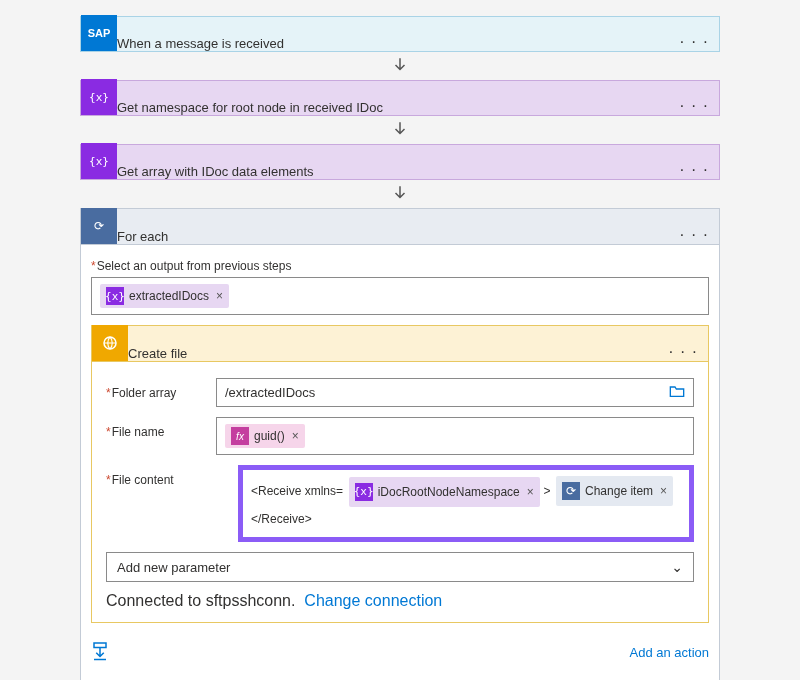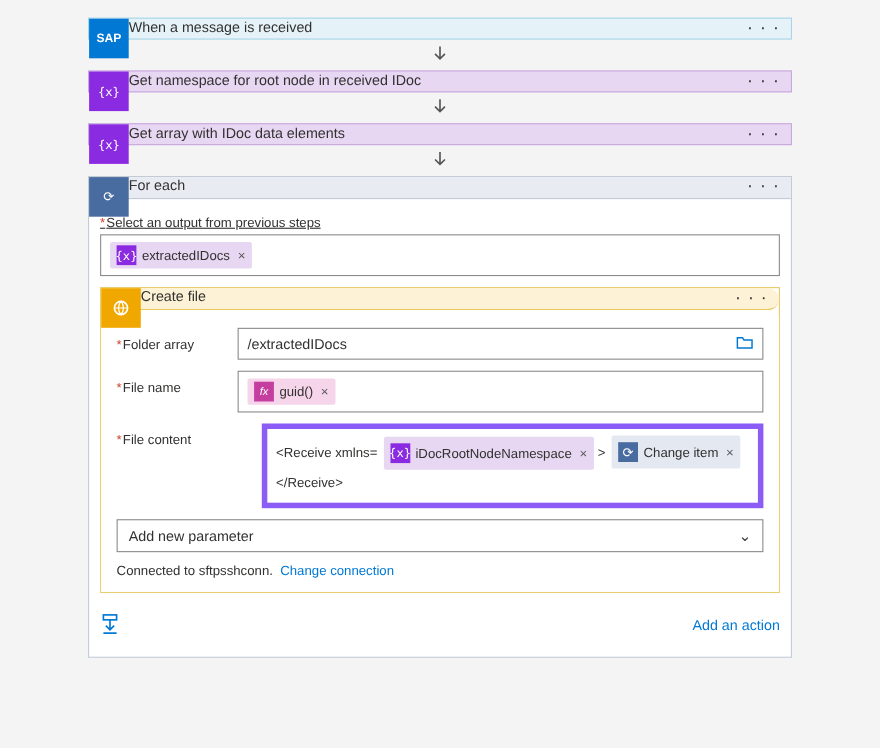--- a/index.html
+++ b/index.html
@@ -4,7 +4,7 @@
 <style>
 * { box-sizing: border-box; margin: 0; padding: 0; font-family: "Segoe UI", Arial, sans-serif; }
 body { background: #f4f4f4; width: 800px; height: 680px; padding: 16px 80px; font-size: 13px; color: #323130; }
-.step-bar { display: flex; align-items: flex-start; border: 1px solid; height: 20px; margin-bottom: 4px; }
+.step-bar { display: flex; align-items: flex-end; border: 1px solid; height: 36px; margin-bottom: 4px; }
 .step-icon { width: 36px; height: 36px; display: flex; align-items: center; justify-content: center; color: #fff; font-size: 14px; }
 .step-title { flex: 1; padding: 0 0; font-size: 13px; }
 .step-menu { padding: 0 10px; font-size: 16px; letter-spacing: 1px; cursor: pointer; }

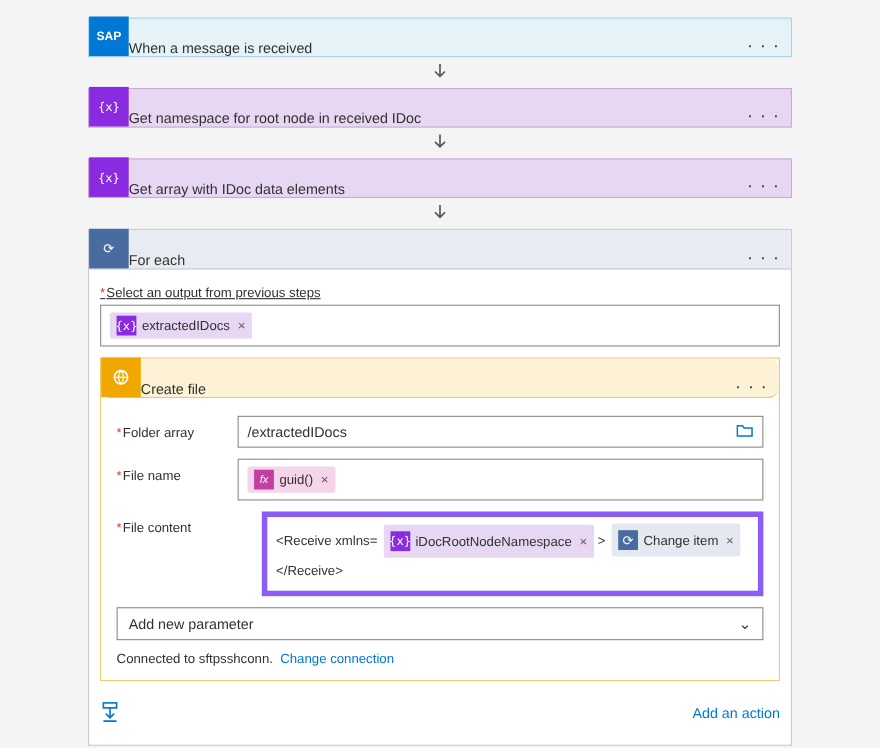--- a/index.html
+++ b/index.html
@@ -20,7 +20,7 @@
 .arrow svg { width: 18px; height: 18px; }
 .container { border: 1px solid #c3cbd6; background: #fff; }
 .container-body { padding: 10px; }
-.label { font-size: 12px; margin-bottom: 4px; text-decoration: underline; }
+.label { font-size: 12px; margin-bottom: 4px; }
 .req::before { content: "*"; color: #cc4a31; margin-right: 1px; }
 .input-line { border: 1px solid #8a8a8a; padding: 6px 8px; display: flex; align-items: center; gap: 6px; min-height: 32px; flex-wrap: wrap; background: #fff; }
 .chip { display: inline-flex; align-items: center; gap: 5px; padding: 3px 6px; font-size: 12px; border-radius: 2px; }

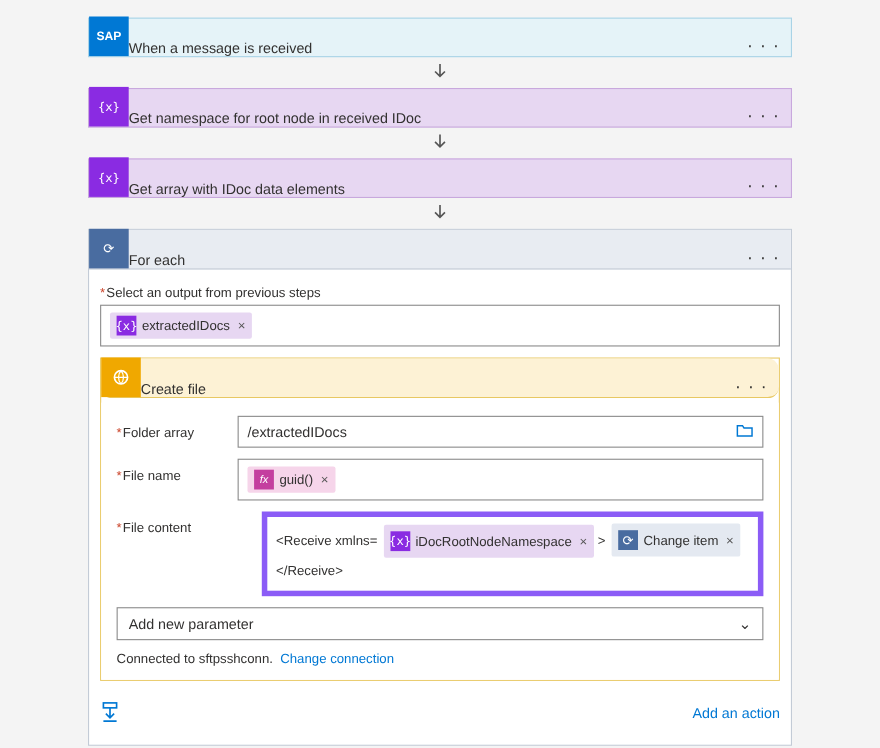--- a/index.html
+++ b/index.html
@@ -14,7 +14,7 @@
 .var-icon { background: #8a2be2; }
 .for-bar { background: #e8ecf2; border-color: #c3cad4; }
 .for-icon { background: #496ca0; }
-.sftp-bar { background: #fdf2d5; border-color: #e8c862; border-radius: 10px; }
+.sftp-bar { background: #fdf2d5; border-color: #e8c862; }
 .sftp-icon { background: #f0a800; }
 .arrow { display: flex; justify-content: center; color: #555; margin: 2px 0 6px 0; }
 .arrow svg { width: 18px; height: 18px; }

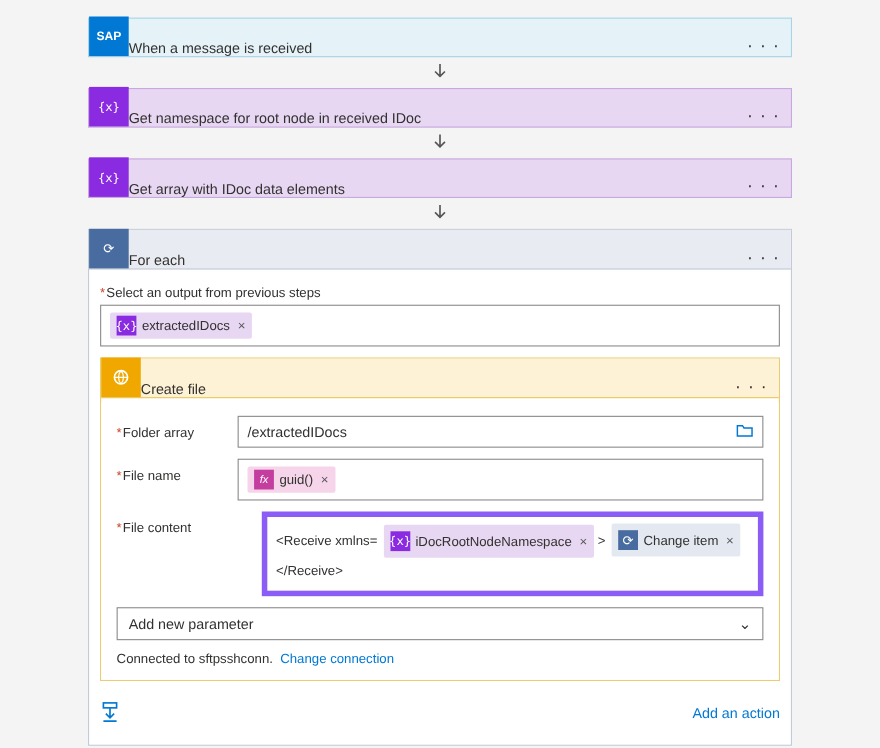--- a/index.html
+++ b/index.html
@@ -43,7 +43,7 @@
 .content-box { border: 5px solid #8b5cf6; padding: 6px 8px; line-height: 24px; margin-left: 22px; }
 .content-box .text-frag { font-size: 12px; margin-right: 2px; }
 .dropdown { border: 1px solid #8a8a8a; padding: 6px 10px; display: flex; justify-content: space-between; align-items: center; margin-top: 10px; cursor: pointer; }
-.conn-line { margin-top: 10px; font-size: 12px; }
+.conn-line { margin-top: 10px; font-size: 16px; }
 .link { color: #0078d4; cursor: pointer; }
 .add-action { display: flex; justify-content: space-between; align-items: center; gap: 8px; color: #0078d4; padding: 18px 0 8px 0; cursor: pointer; font-size: 13px; }
 .add-action svg { width: 18px; height: 22px; }

